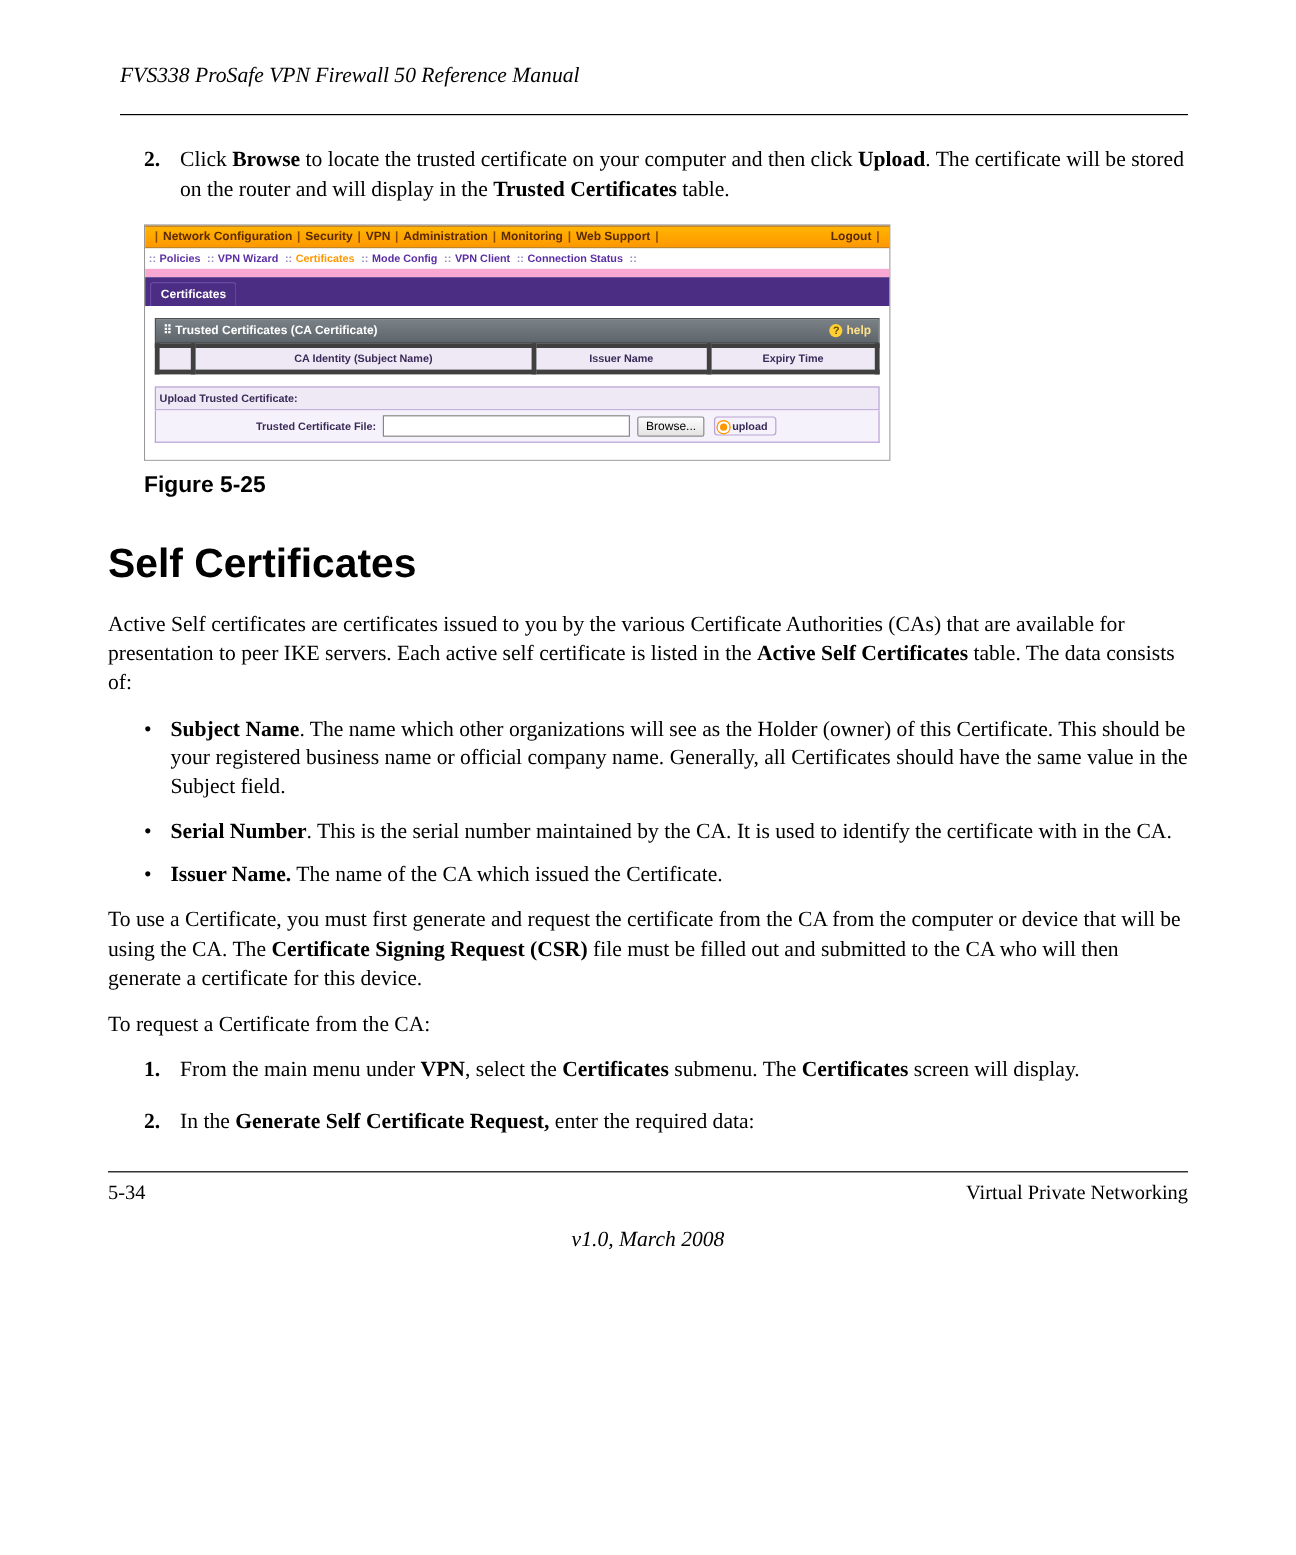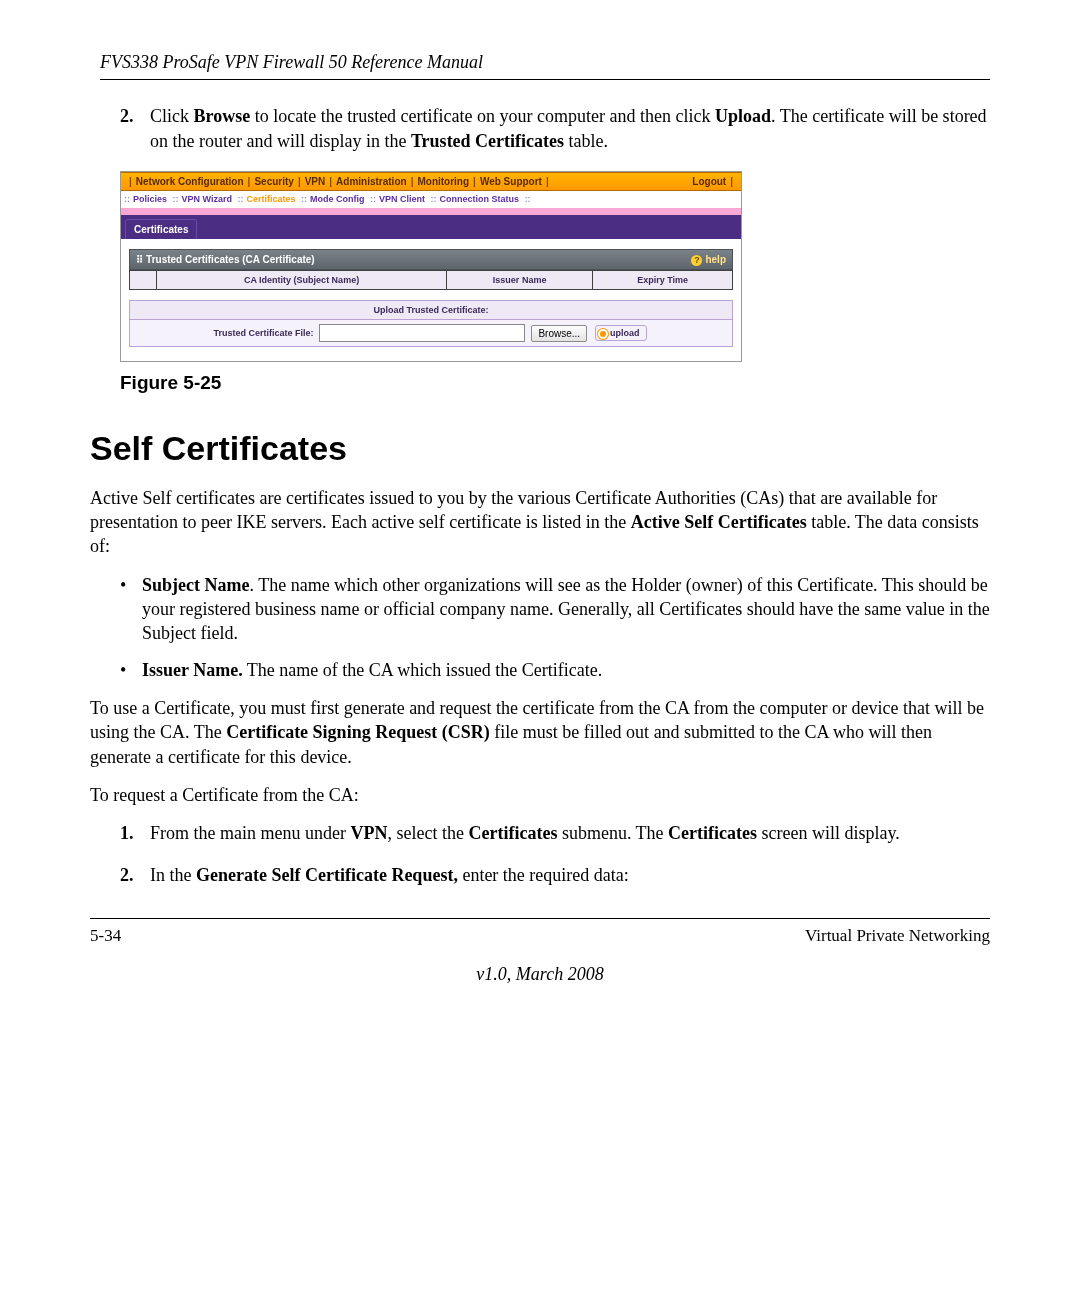--- a/index.html
+++ b/index.html
@@ -17,7 +17,7 @@
     font-style: italic;
     font-size: 18px;
     border-bottom: 1px solid #000;
-    padding-bottom: 5px;
+    padding-bottom: 21px;
     margin-bottom: 24px;
     margin-left: 10px;
   }

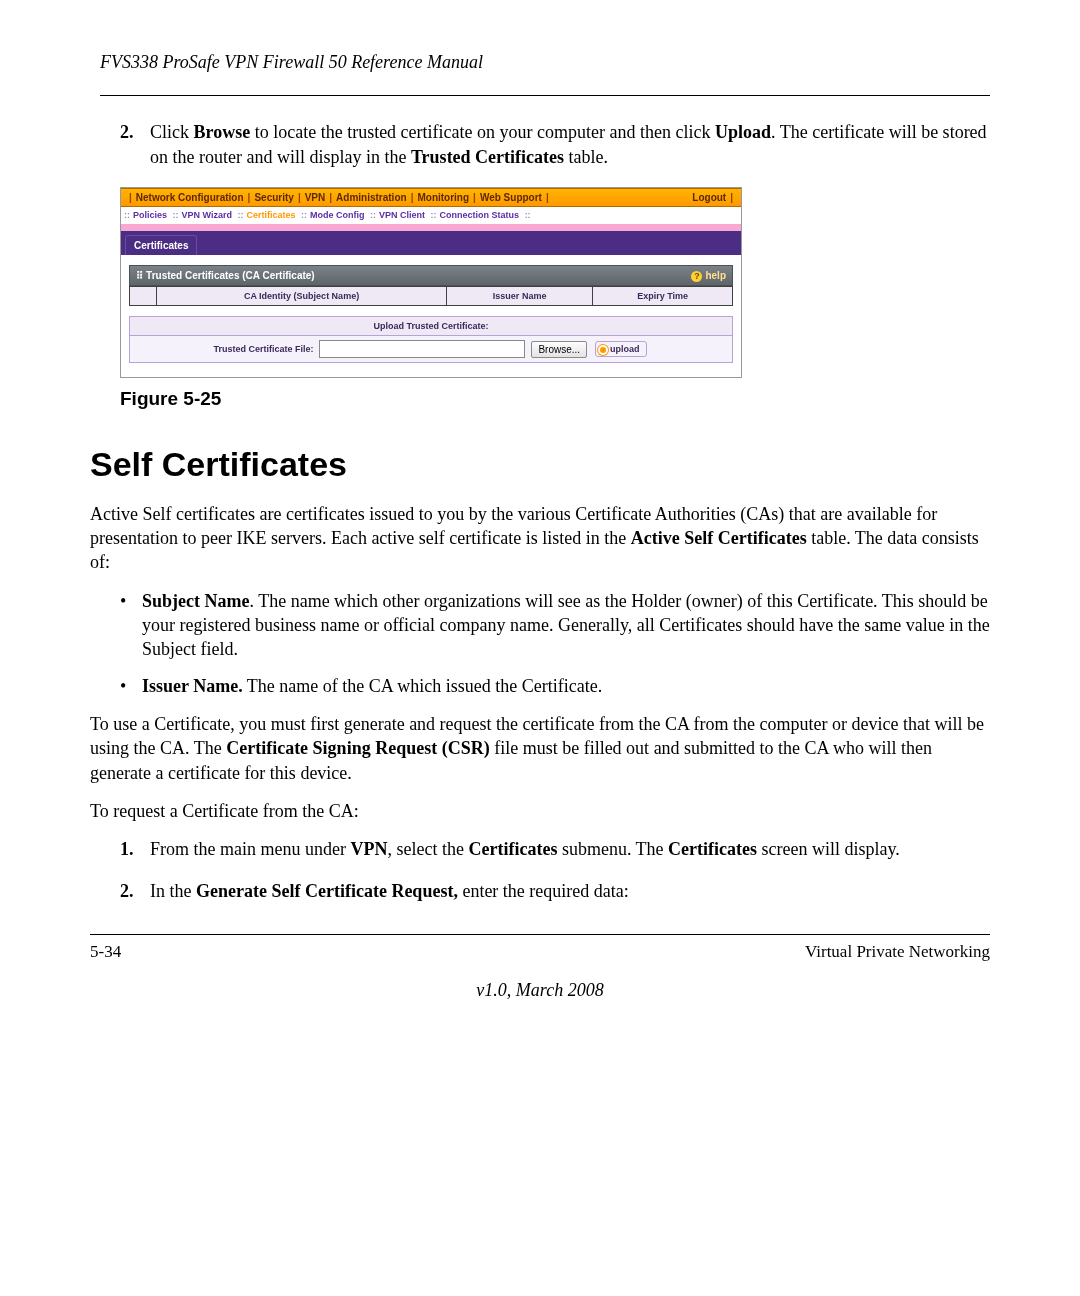--- a/index.html
+++ b/index.html
@@ -114,7 +114,7 @@
     width:100%; border-collapse:collapse; font-size:9px; font-weight:bold;
   }
   .fig table.tc th {
-    background:#efe9f6; border:1px solid #404040; color:#3a2a57; padding:3px 4px;
+    background:#efe9f6; border:4px solid #404040; color:#3a2a57; padding:3px 4px;
   }
   .fig .btnrow { text-align:center; padding:4px 0;}
   .fig .pillbtn {

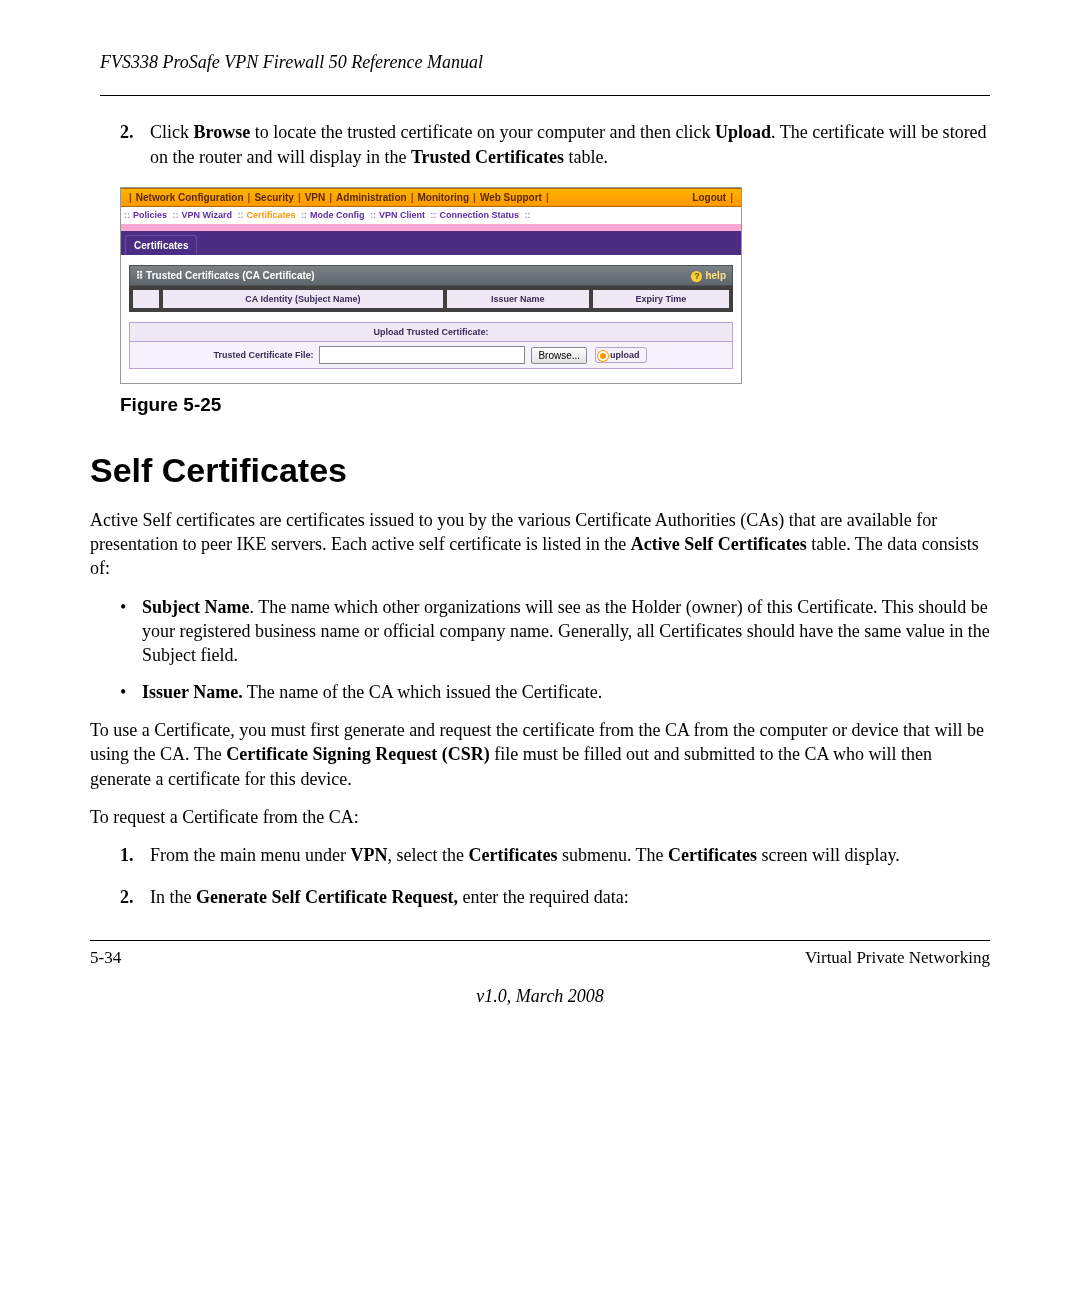--- a/index.html
+++ b/index.html
@@ -131,7 +131,7 @@
   .fig .pillbtn.orange .circ{ background:#ff9800; box-shadow:inset 0 0 0 2px #fff, 0 0 0 1px #ff9800;}
   .fig .subhead {
     background:#efe9f6; border:1px solid #b9a3d6; color:#3a2a57;
-    font-weight:bold; font-size:9px; padding:3px; text-align:center;
+    font-weight:bold; font-size:9px; padding:3px; 
   }
   .fig .uploadrow {
     display:flex; align-items:center; justify-content:center;

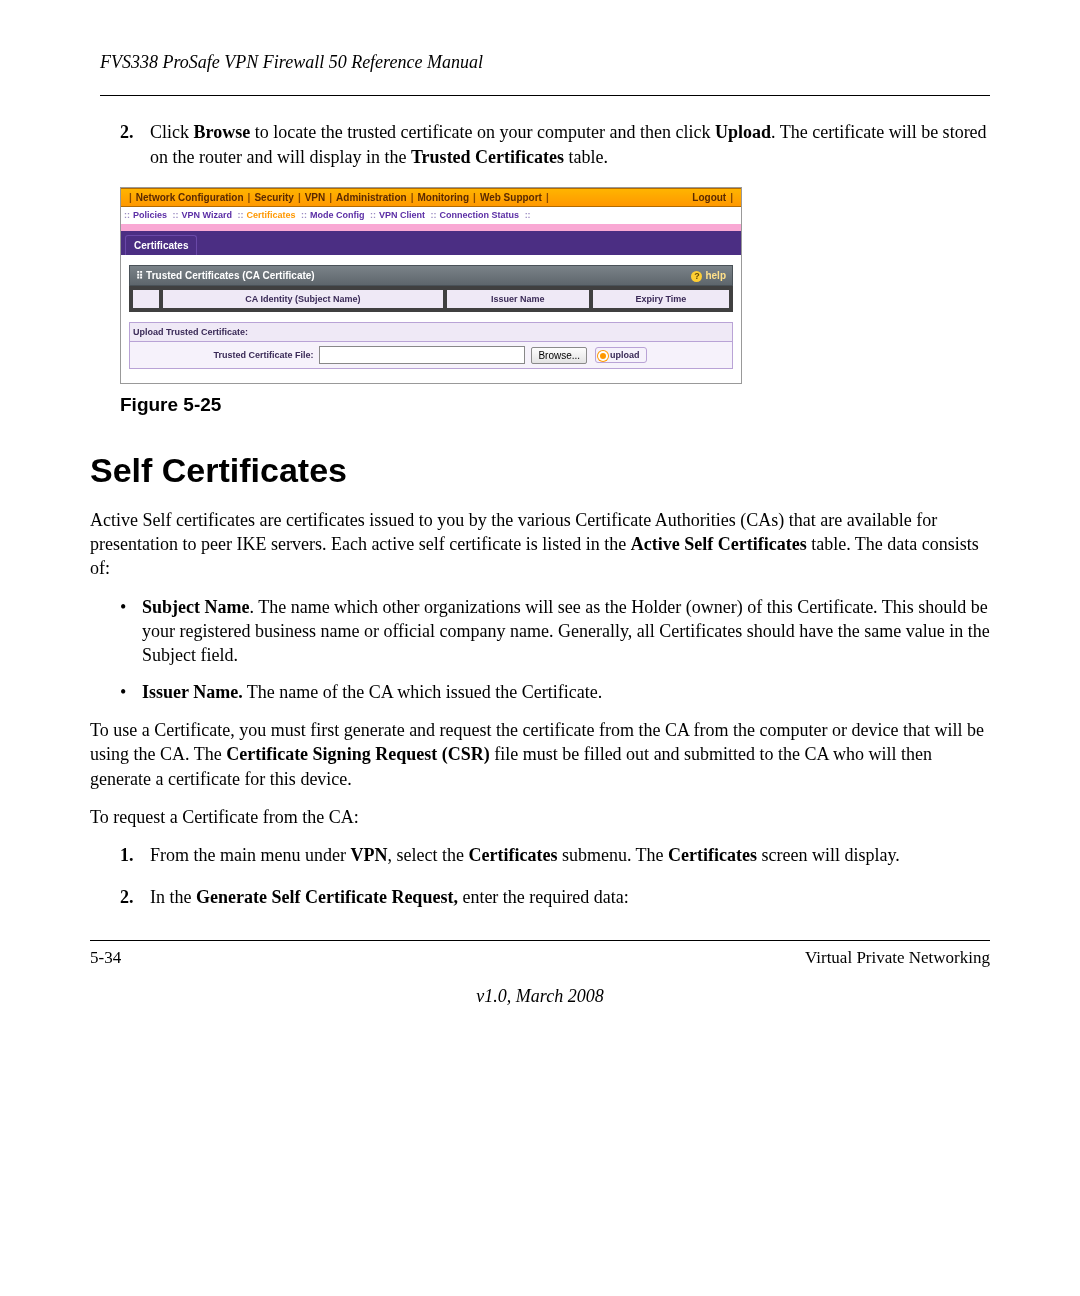--- a/index.html
+++ b/index.html
@@ -228,6 +228,7 @@
 
 <ul class="bullets">
   <li><b>Subject Name</b><span>. The name which other organizations will see as the Holder (owner) of this Certificate. This should be your registered business name or official company name. Generally, all Certificates should have the same value in the Subject field.</span></li>
+  <li><b>Serial Number</b><span>. This is the serial number maintained by the CA. It is used to identify the certificate with in the CA.</span></li>
   <li><b>Issuer Name.</b><span> The name of the CA which issued the Certificate.</span></li>
 </ul>
 

